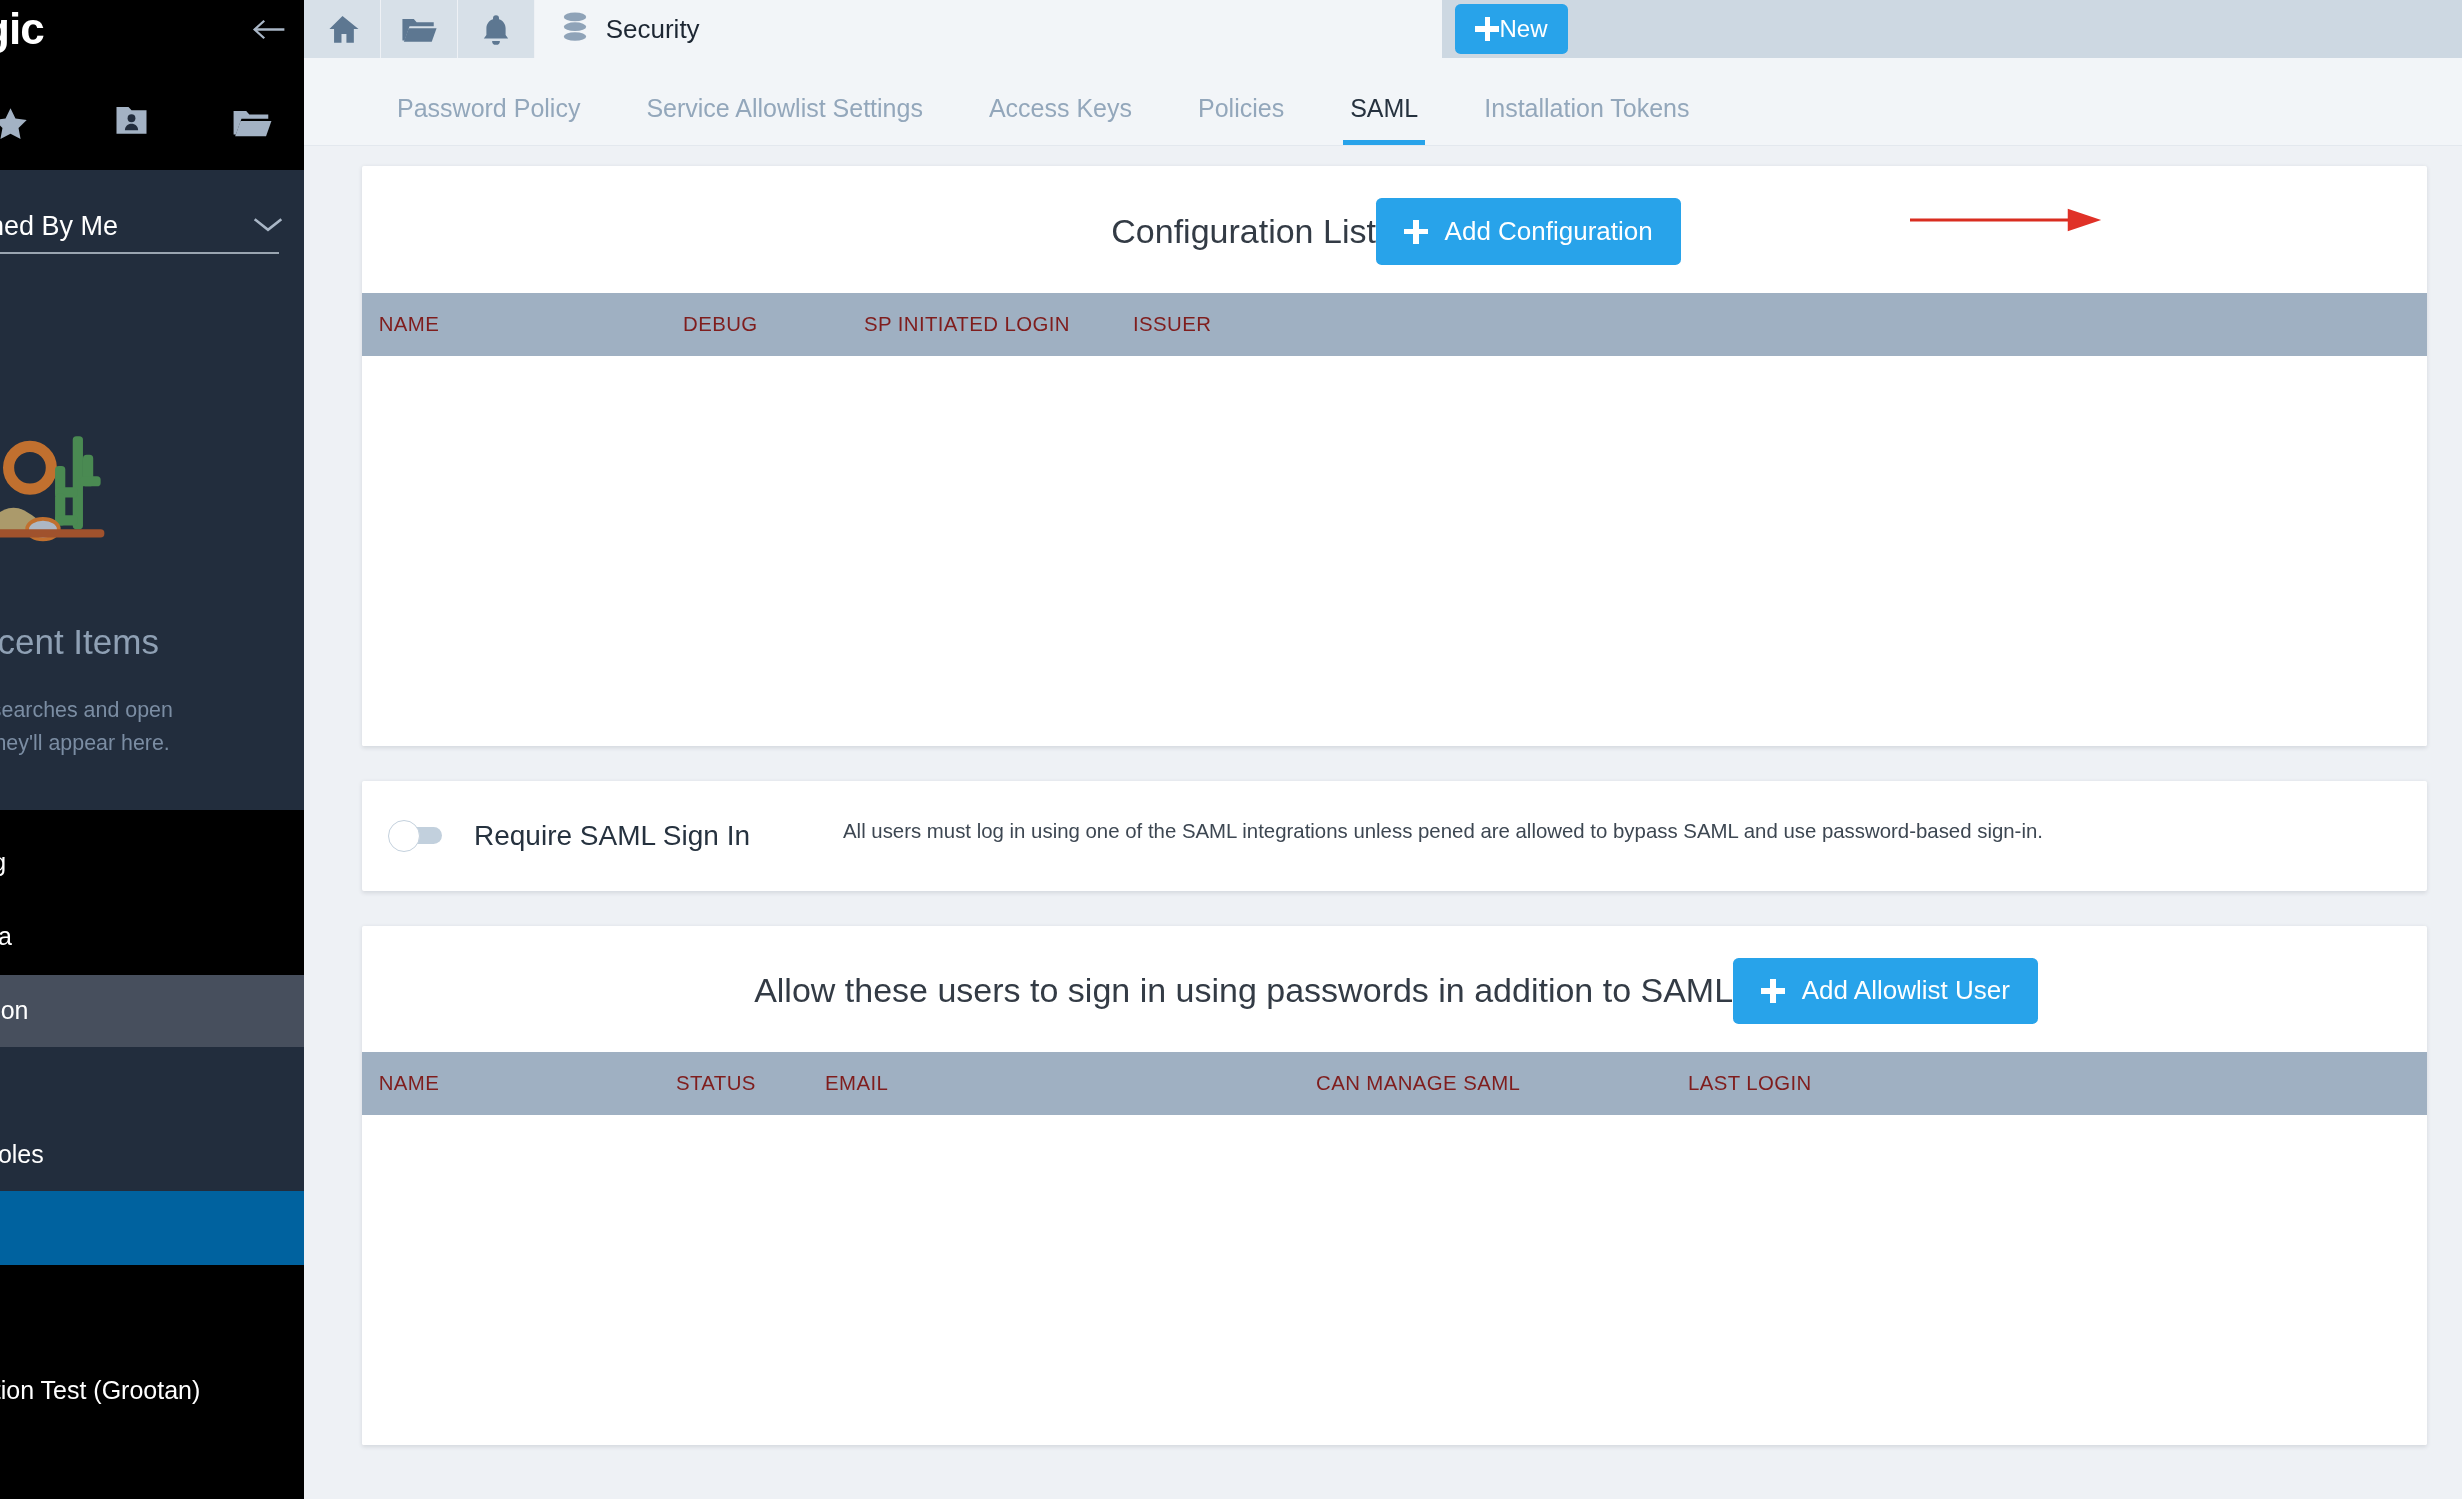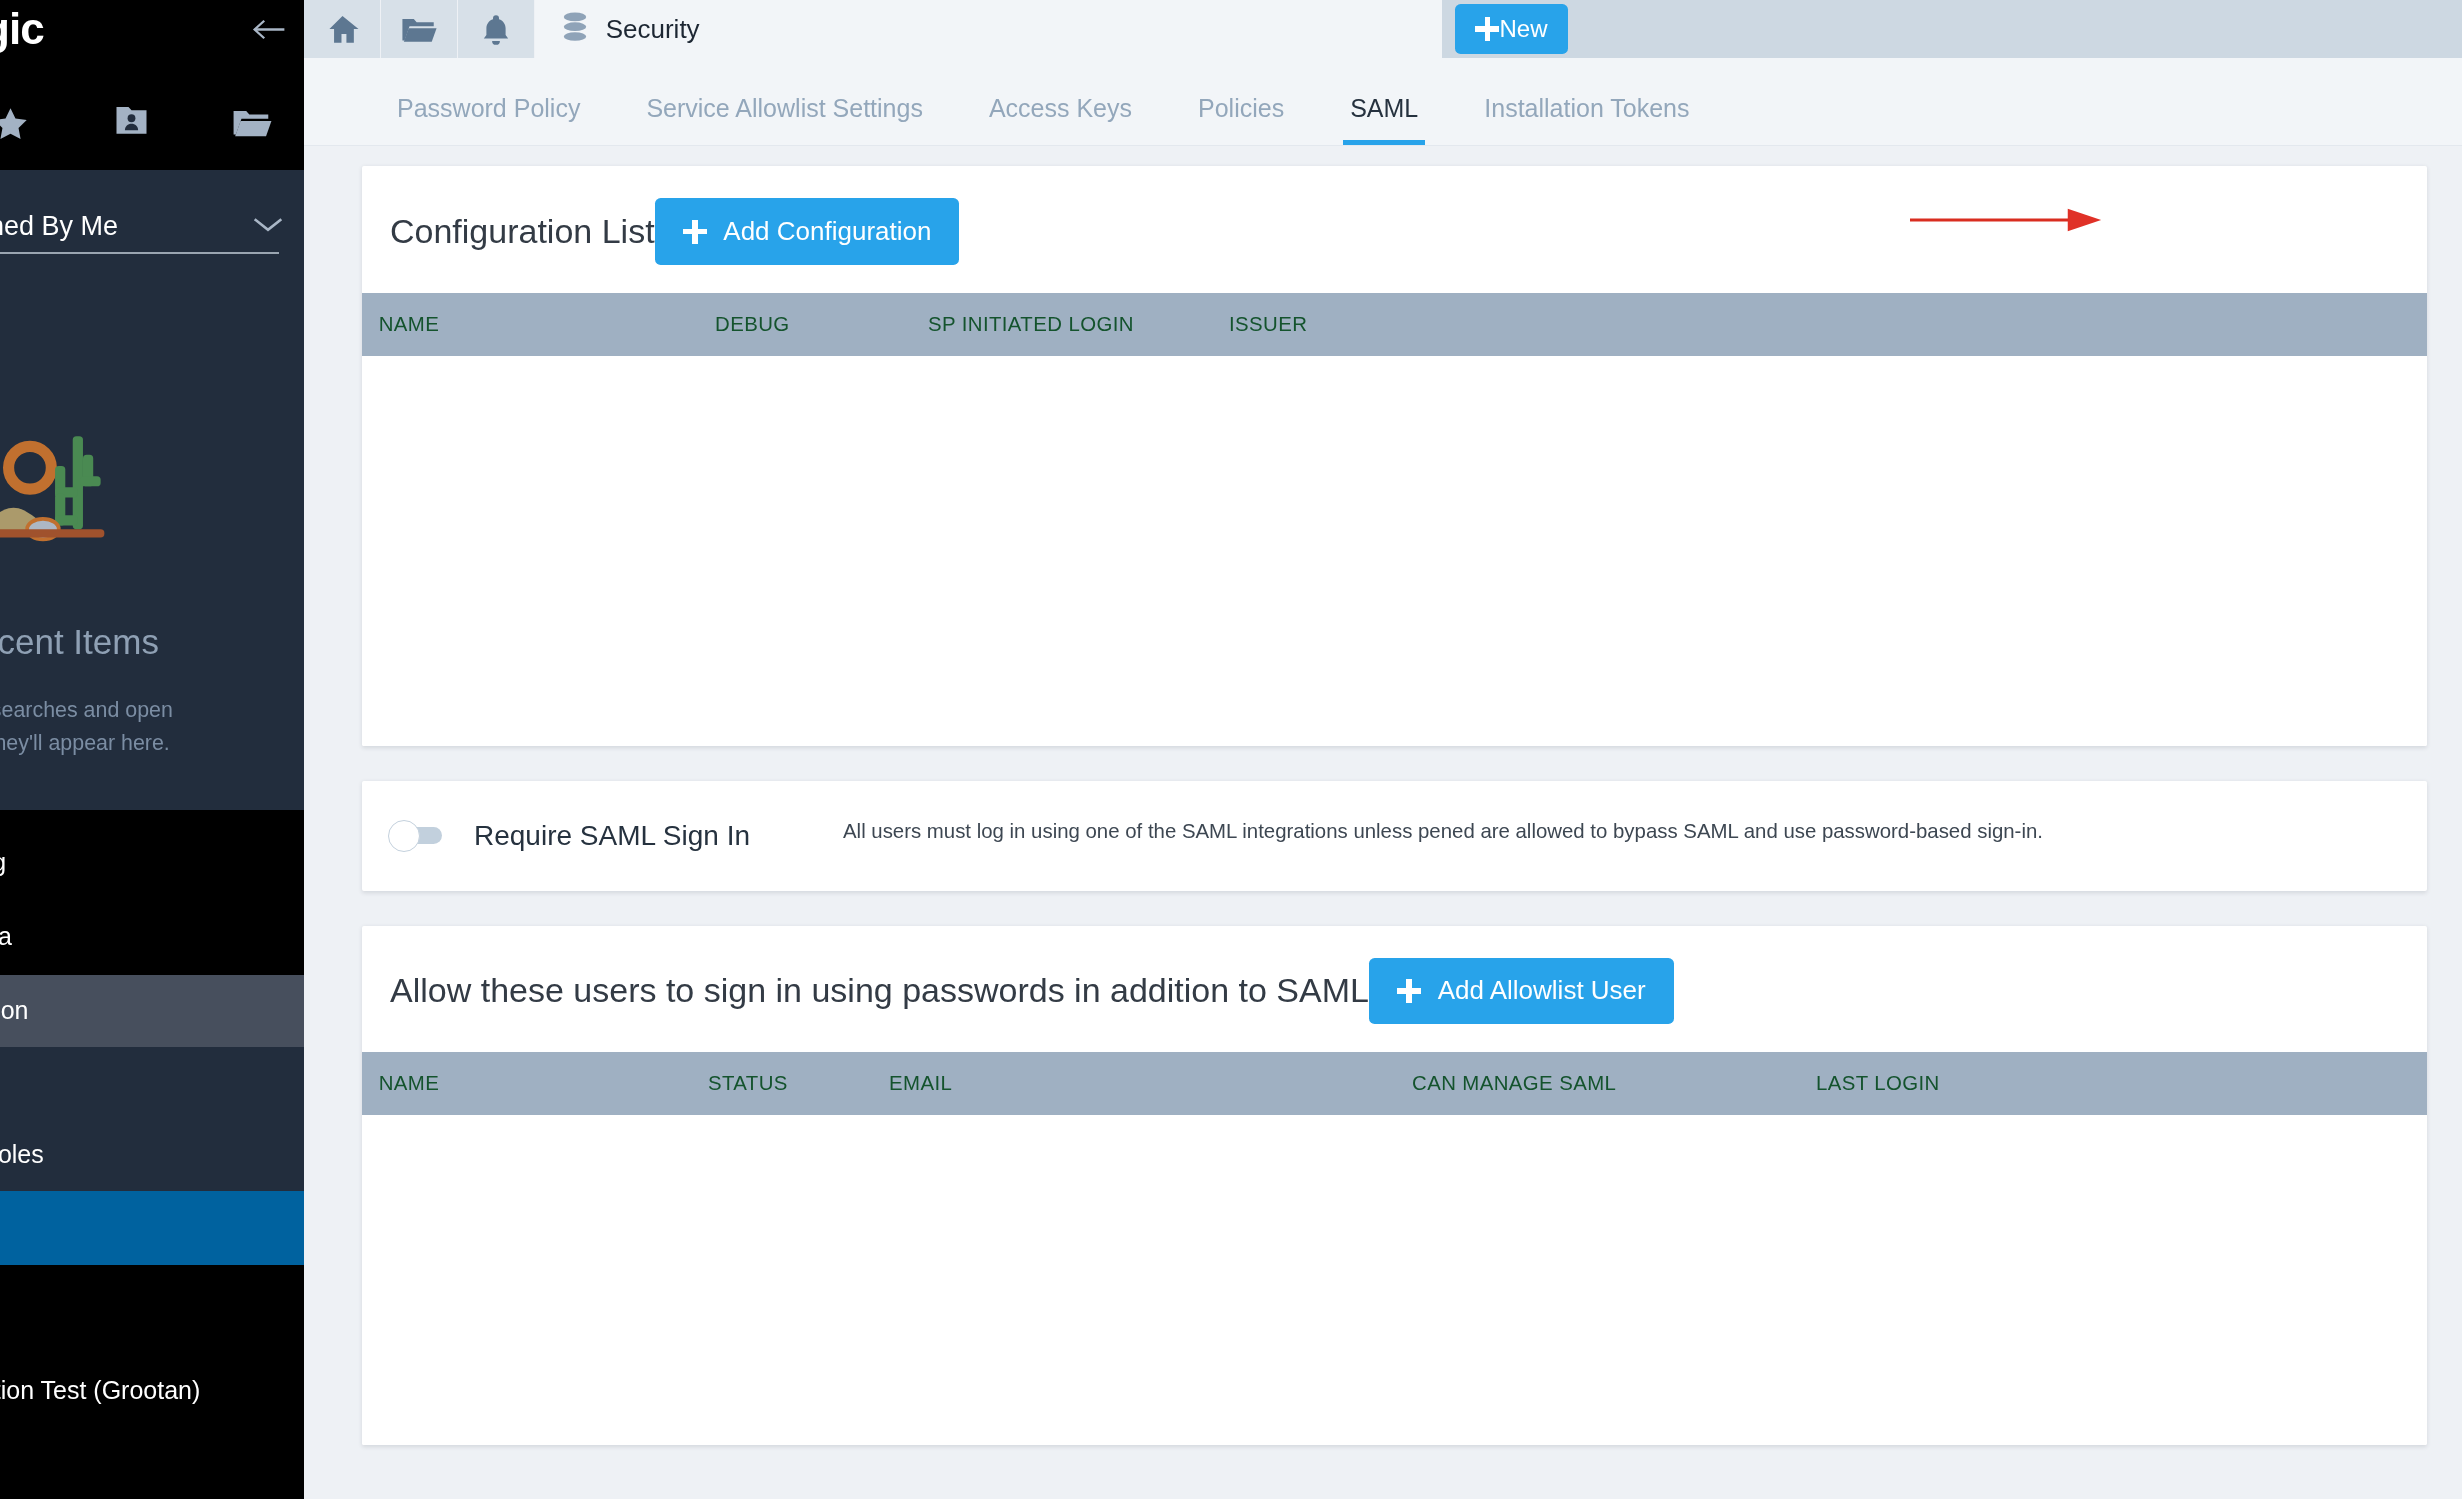--- a/index.html
+++ b/index.html
@@ -229,8 +229,8 @@
   .card-head {
     display: flex;
     align-items: center;
-    justify-content: flex-start;
-    padding: 32px 33px 28px 28px;
+    justify-content: center;
+    padding: 32px 33px 28px 36px;
   }
   .card-title {
     font-size: 34px;

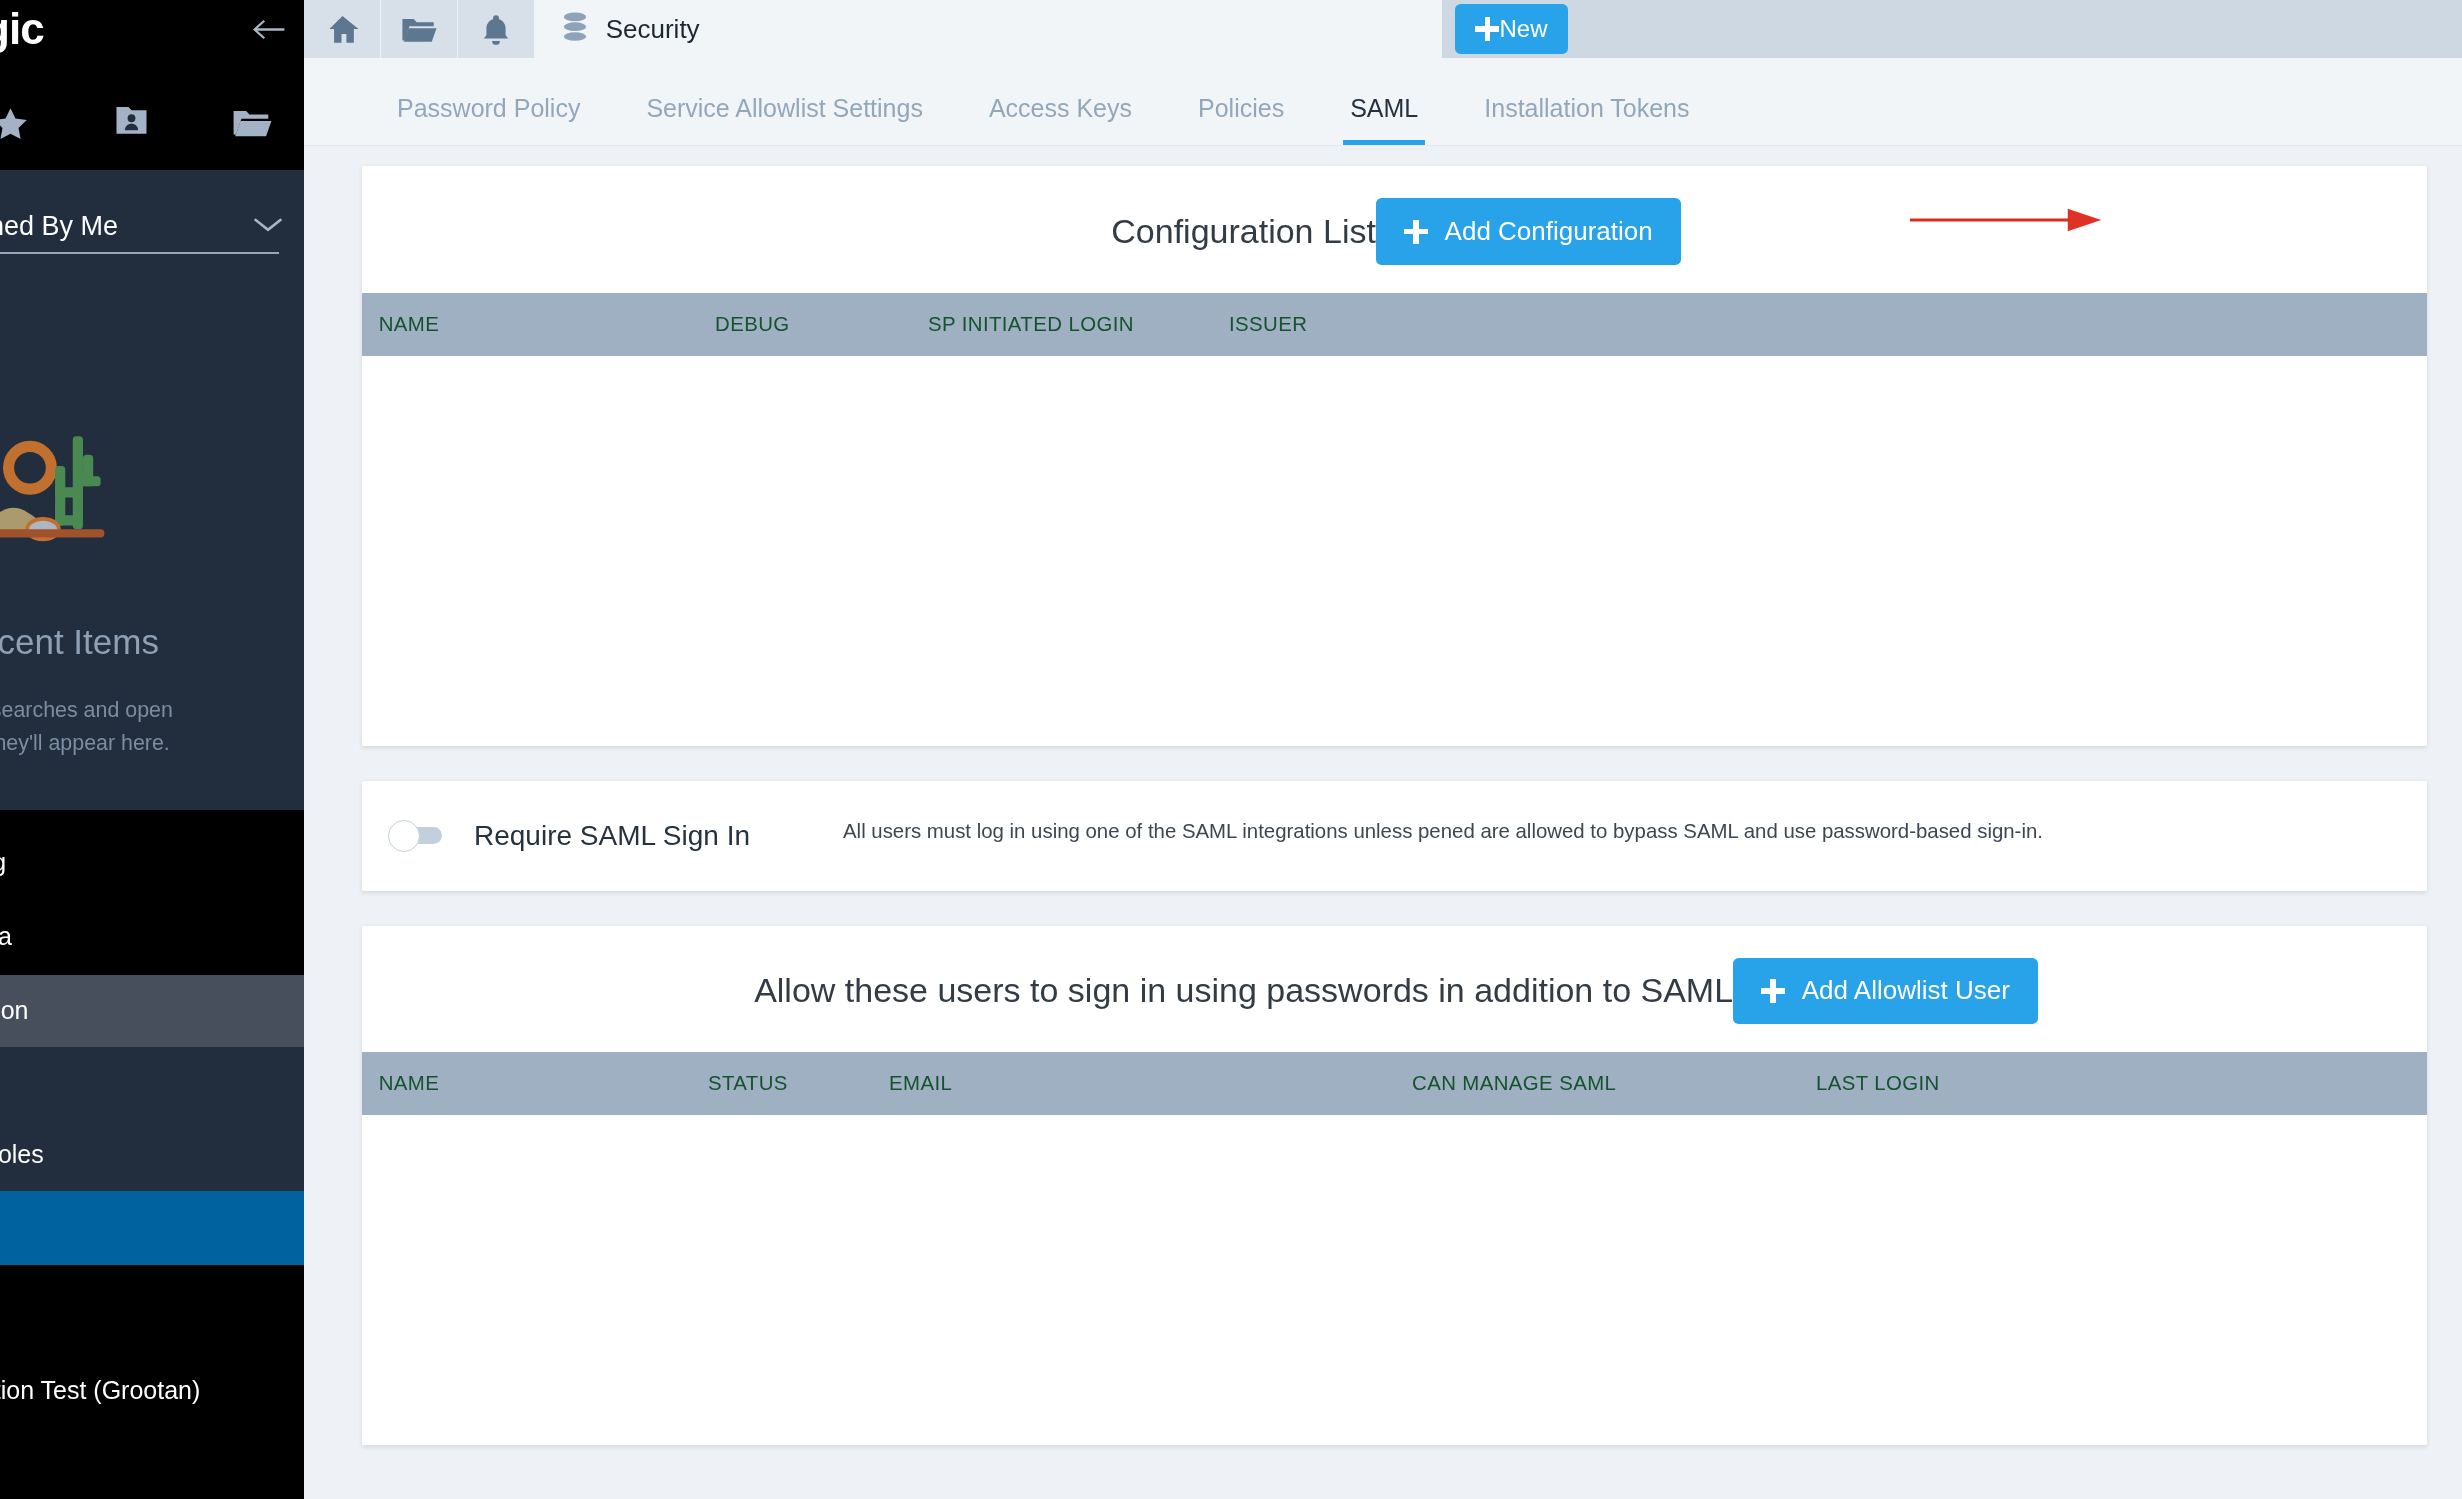--- a/index.html
+++ b/index.html
@@ -269,10 +269,9 @@
     height: 63px;
     display: flex;
     align-items: center;
-    color: #14532d;
+    color: #7f1d1d;
     font-size: 20.4px;
     letter-spacing: 0.4px;
-    gap: 32px;
   }
   .th { padding-left: 0; white-space: nowrap; }
   .tbody-empty { background: #ffffff; }

